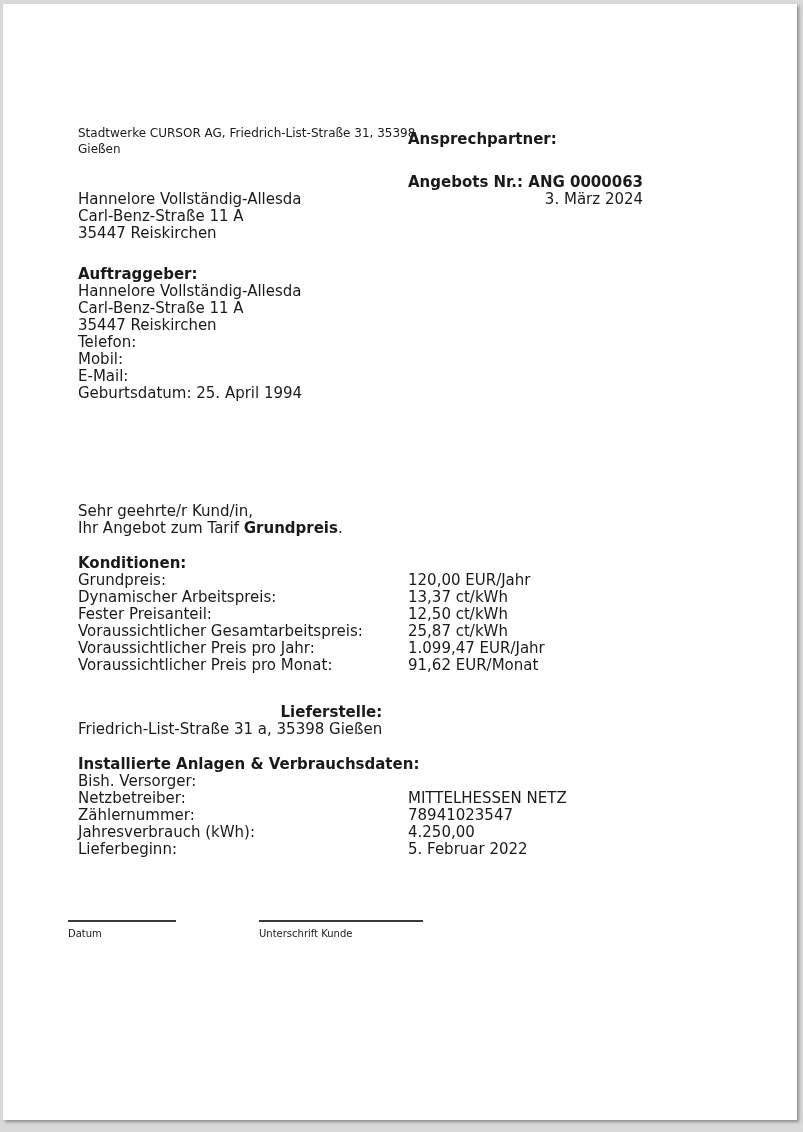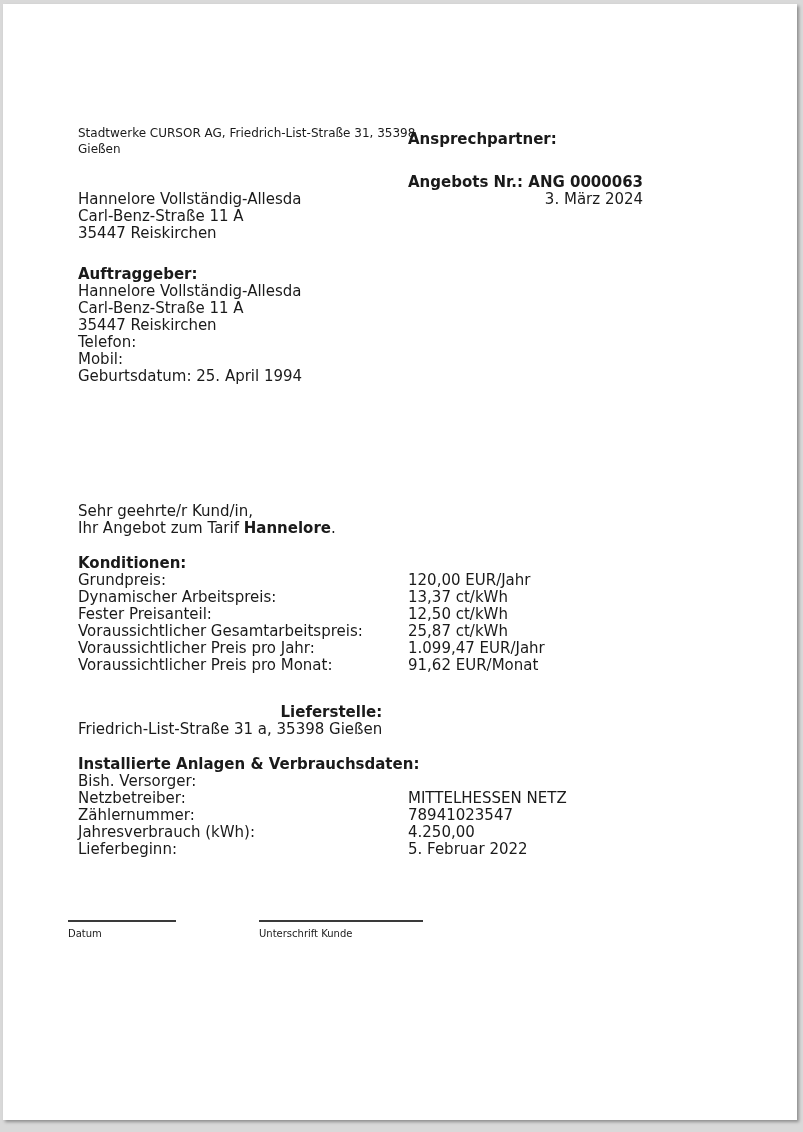--- a/index.html
+++ b/index.html
@@ -66,6 +66,7 @@
     <div>35447 Reiskirchen</div>
     <div>Telefon:</div>
     <div>Mobil:</div>
+    <div>E-Mail:</div>
     <div>Geburtsdatum: 25. April 1994</div>
   </div>
 

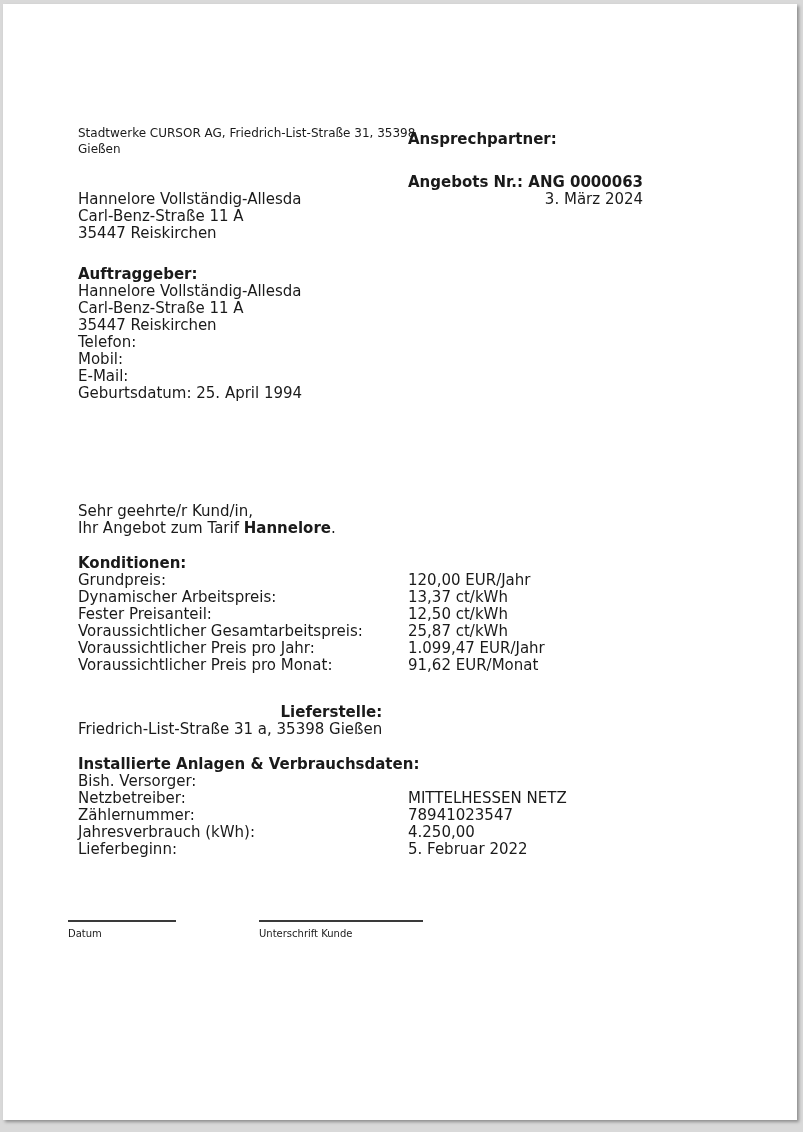--- a/index.html
+++ b/index.html
@@ -73,7 +73,7 @@
   <div id="salutation" class="abs body-text">
     <div>Sehr geehrte/r Kund/in,</div>
     <div>
-      <span>Ihr Angebot zum Tarif </span><span class="b">Hannelore</span><span>.</span>
+      <span>Ihr Angebot zum Tarif </span><span class="b">Grundpreis</span><span>.</span>
     </div>
   </div>
 

